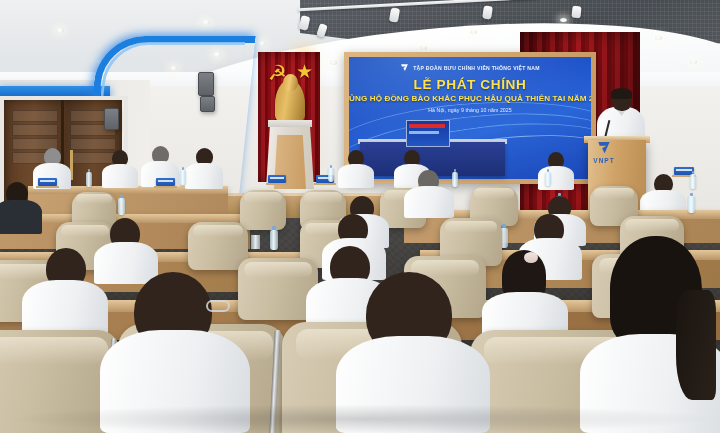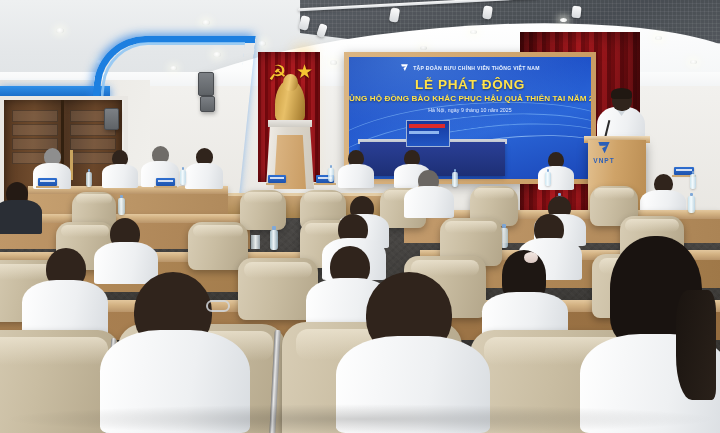--- a/index.html
+++ b/index.html
@@ -263,7 +263,7 @@
           </span>
           <span>TẬP ĐOÀN BƯU CHÍNH VIỄN THÔNG VIỆT NAM</span>
         </div>
-        <div id="scr-t1">LỄ PHÁT ĐỘNG</div>
+        <div id="scr-t1">LỄ PHÁT CHÍNH</div>
         <div id="scr-t2">ỦNG HỘ ĐỒNG BÀO KHẮC PHỤC HẬU QUẢ THIÊN TAI NĂM 2025</div>
         <div id="scr-t3">Hà Nội, ngày 9 tháng 10 năm 2025</div>
       </div>

